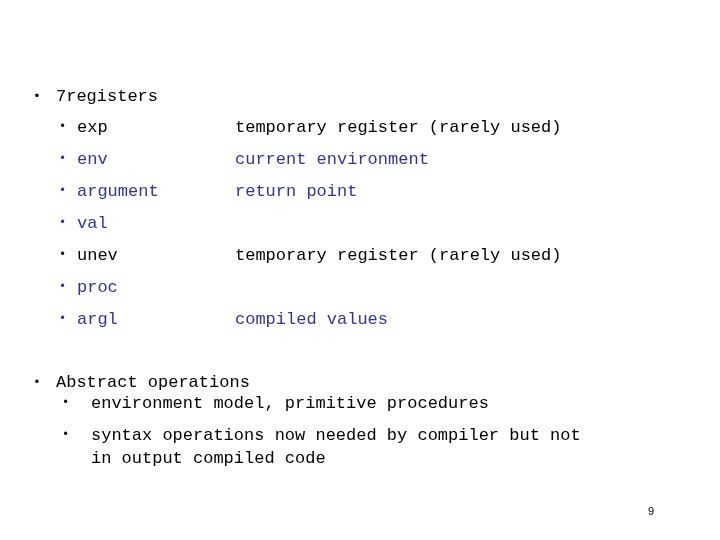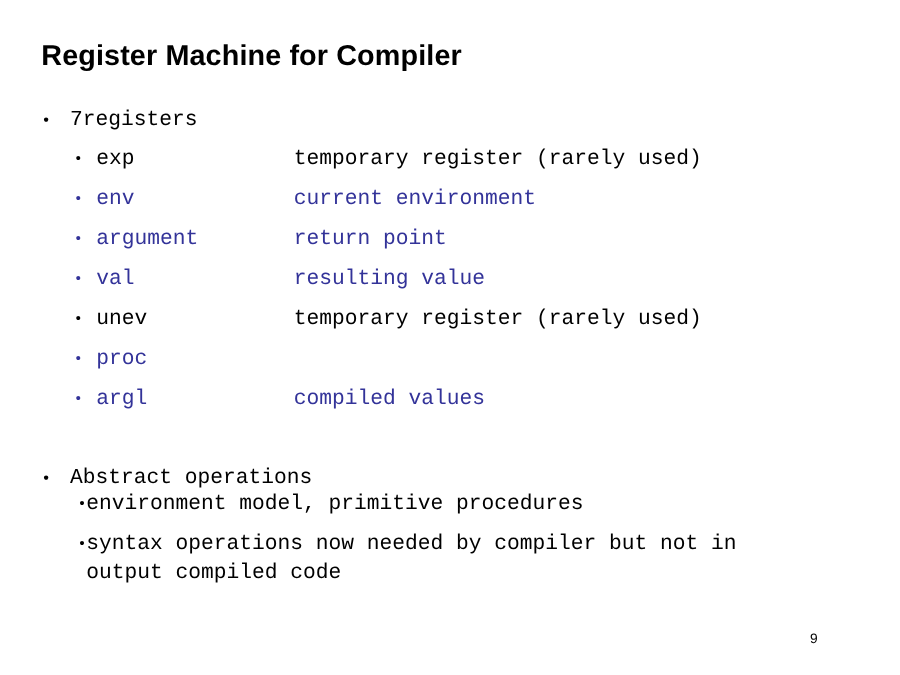--- a/index.html
+++ b/index.html
@@ -124,7 +124,6 @@
 
 <div id="slide">
 
-  <div id="slide-title">Register Machine for Compiler</div>
 
   <div id="body-region">
 

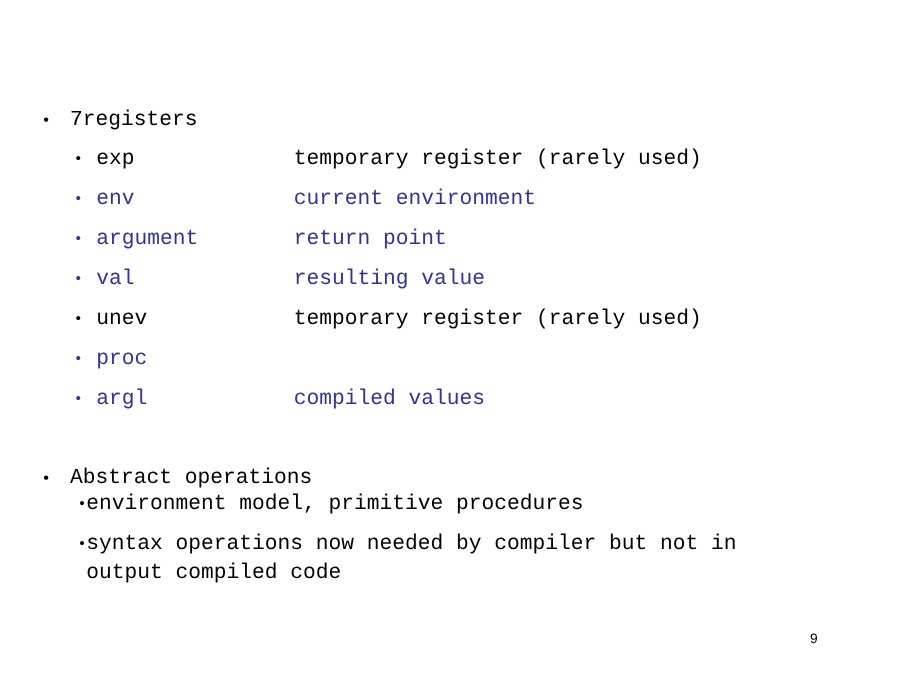--- a/index.html
+++ b/index.html
@@ -152,7 +152,6 @@
     <div class="reg-row" style="top:213px; color:#333399;">
       <span class="bullet">•</span>
       <span class="reg-name">val</span>
-      <span class="reg-desc">resulting value</span>
     </div>
 
     <div class="reg-row" style="top:245px; color:#000000;">

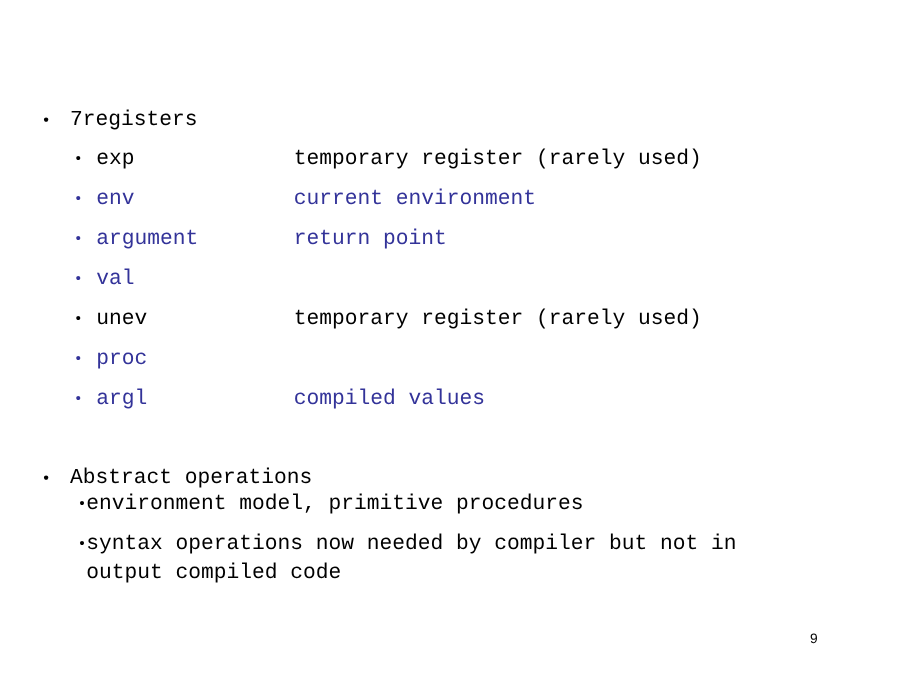--- a/index.html
+++ b/index.html
@@ -108,7 +108,7 @@
   }
   .lvl2 .txt {
     display: block;
-    margin-left: 7px;
+    margin-left: 29px;
   }
 
   #page-number {

